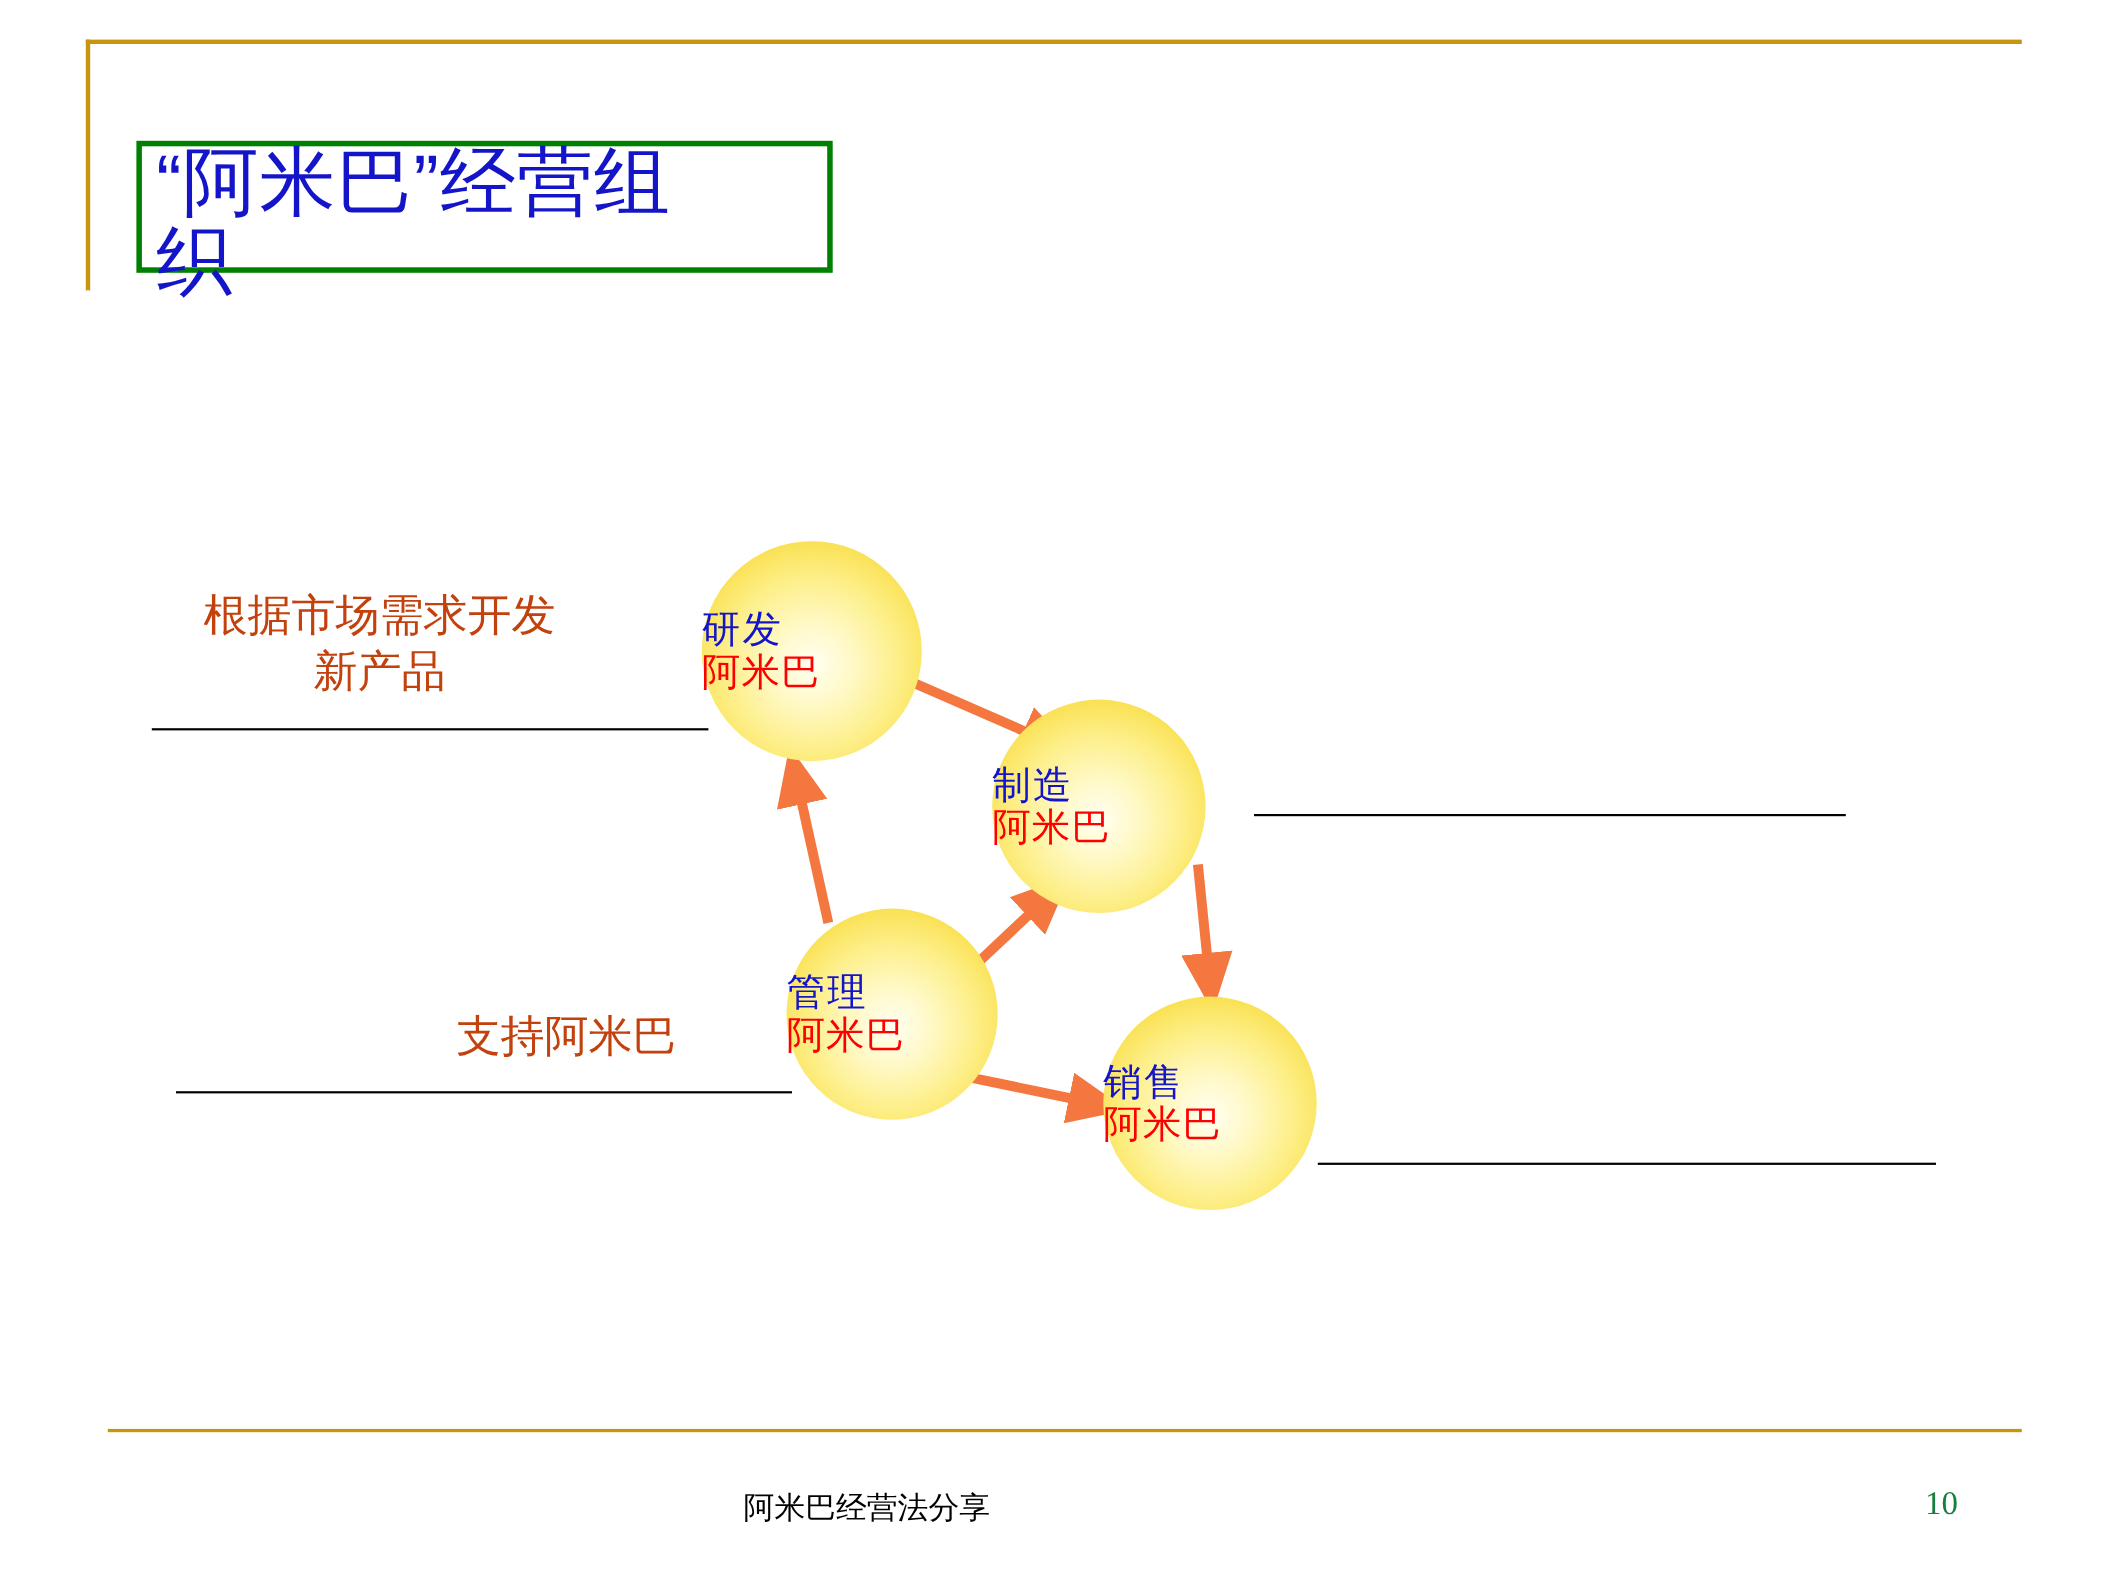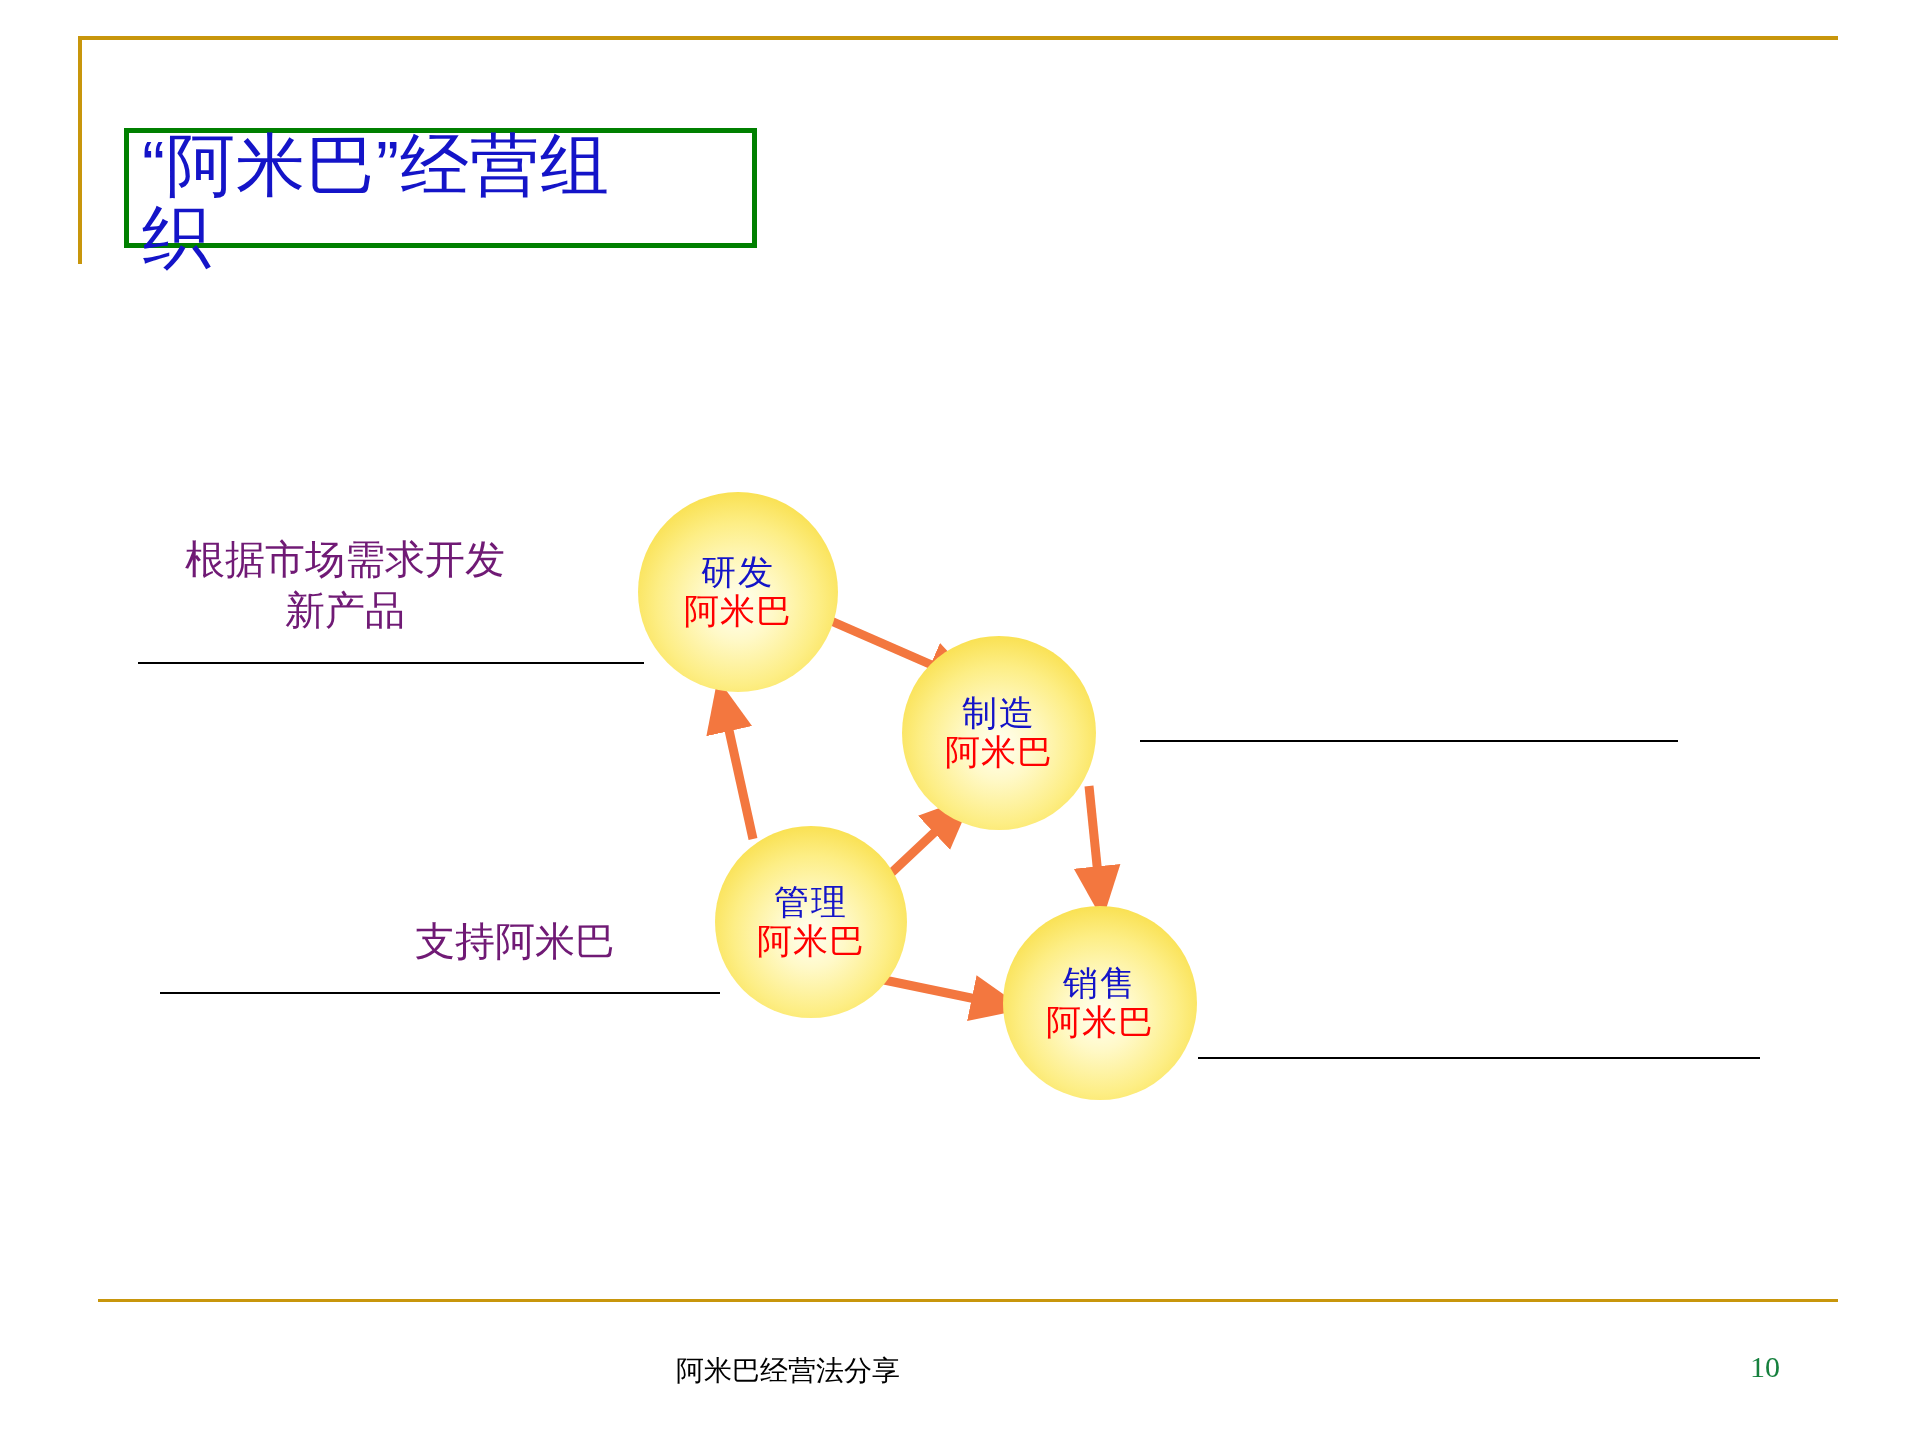--- a/index.html
+++ b/index.html
@@ -78,7 +78,7 @@
   
   .ann{
     position:absolute;
-    color:#701a75;
+    color:#c2410c;
     font-size:40px;
     line-height:1.28;
     text-align:center;

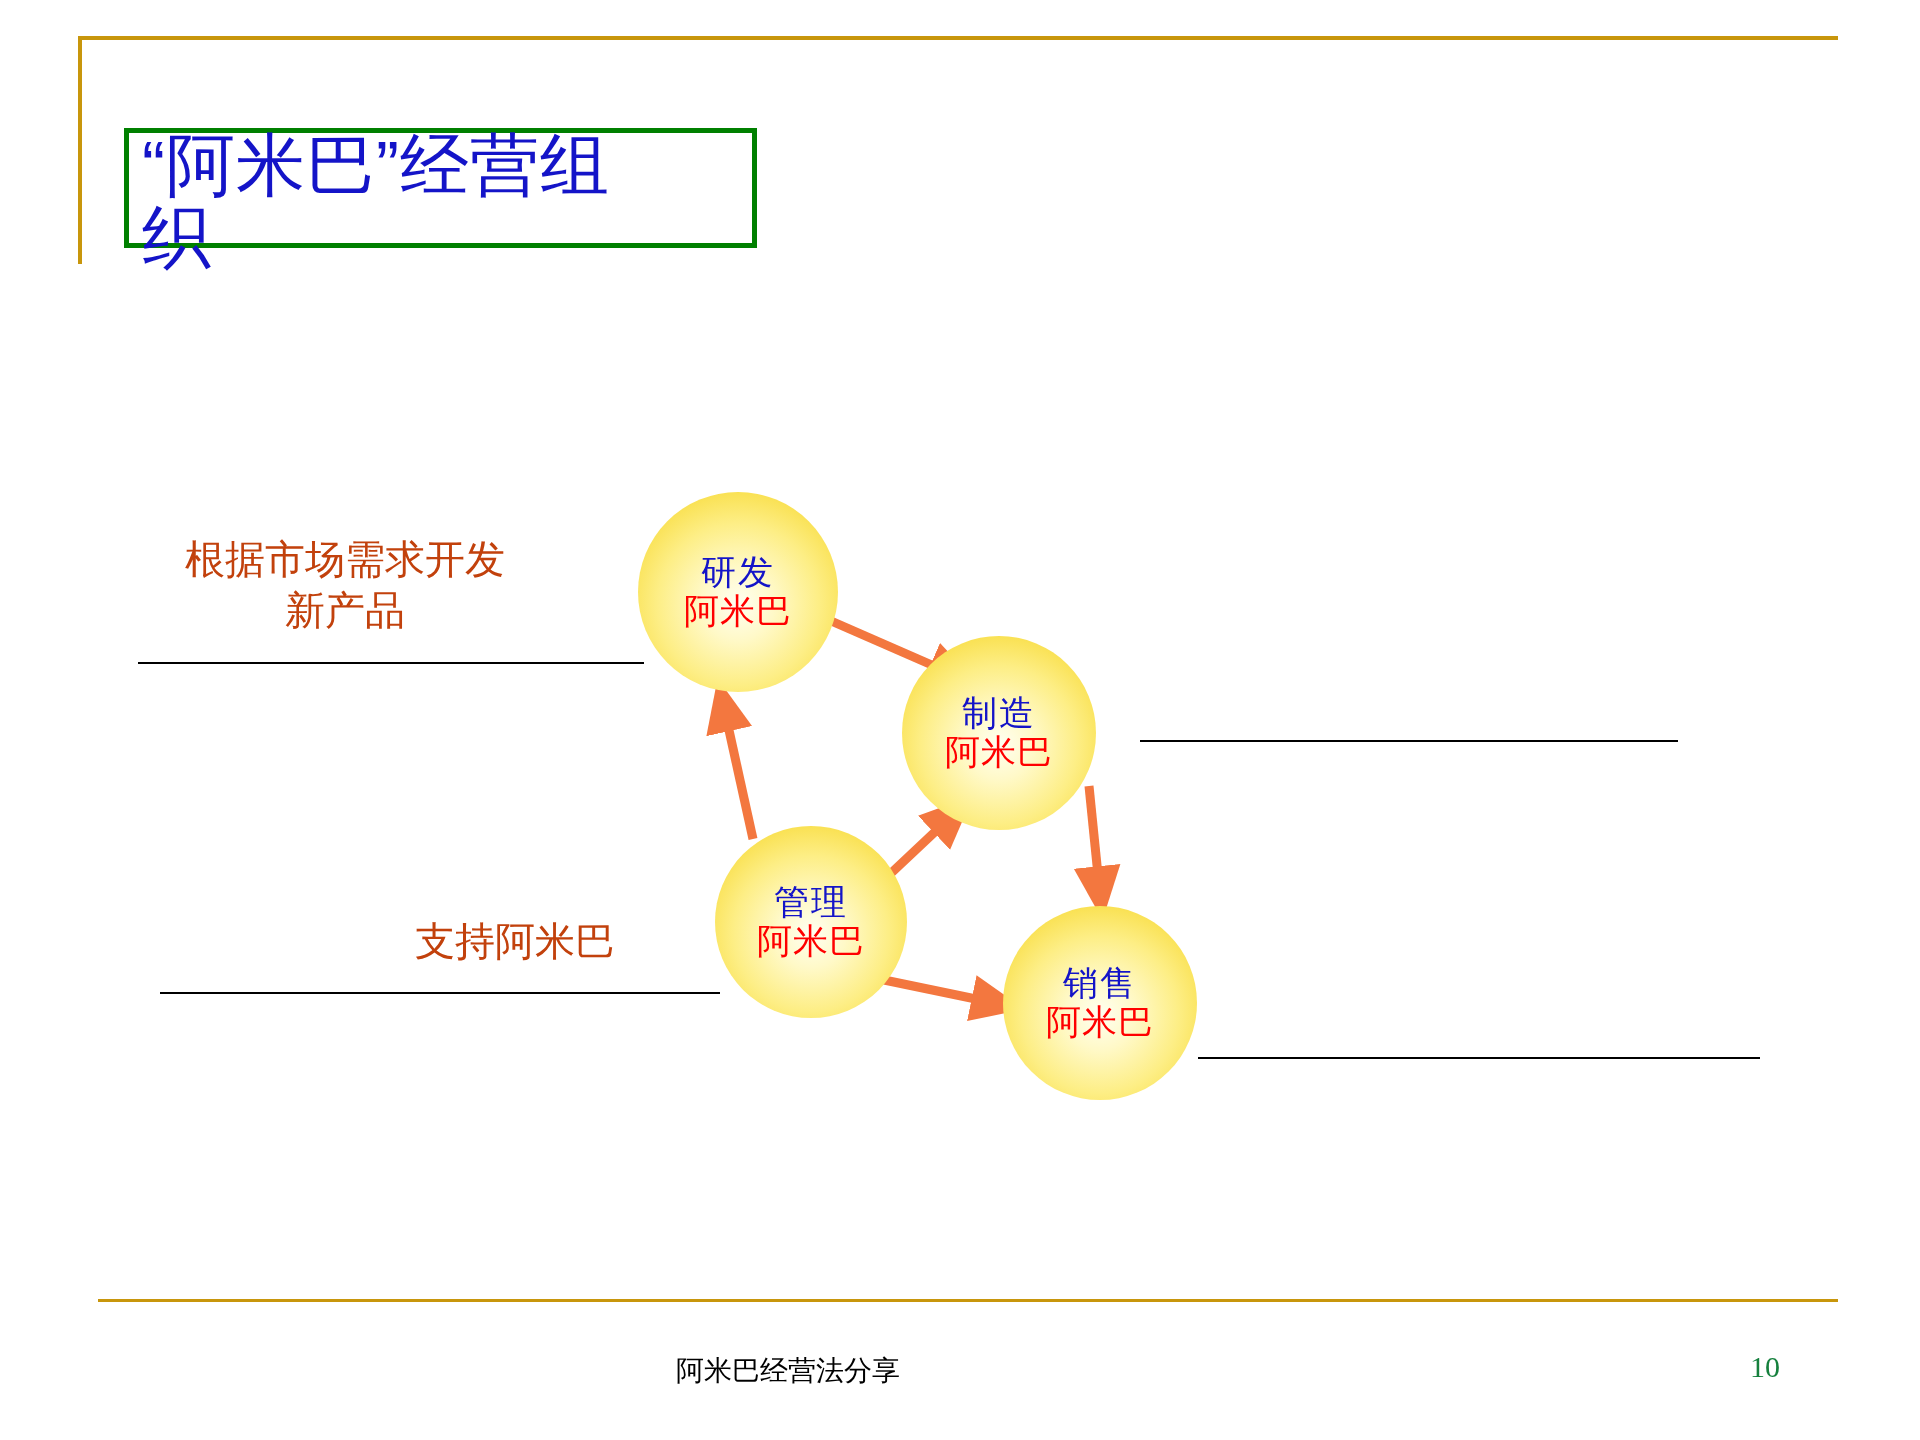--- a/index.html
+++ b/index.html
@@ -51,7 +51,7 @@
     background:radial-gradient(circle at 50% 56%,
         #FFFFF2 0%, #FFF9C8 24%, #FDEE85 54%, #F9DF4B 78%, #F5D63A 100%);
     display:flex;flex-direction:column;
-    align-items:center;justify-content:center;
+    align-items:flex-start;justify-content:center;
     z-index:3;
     line-height:1.0;
   }

